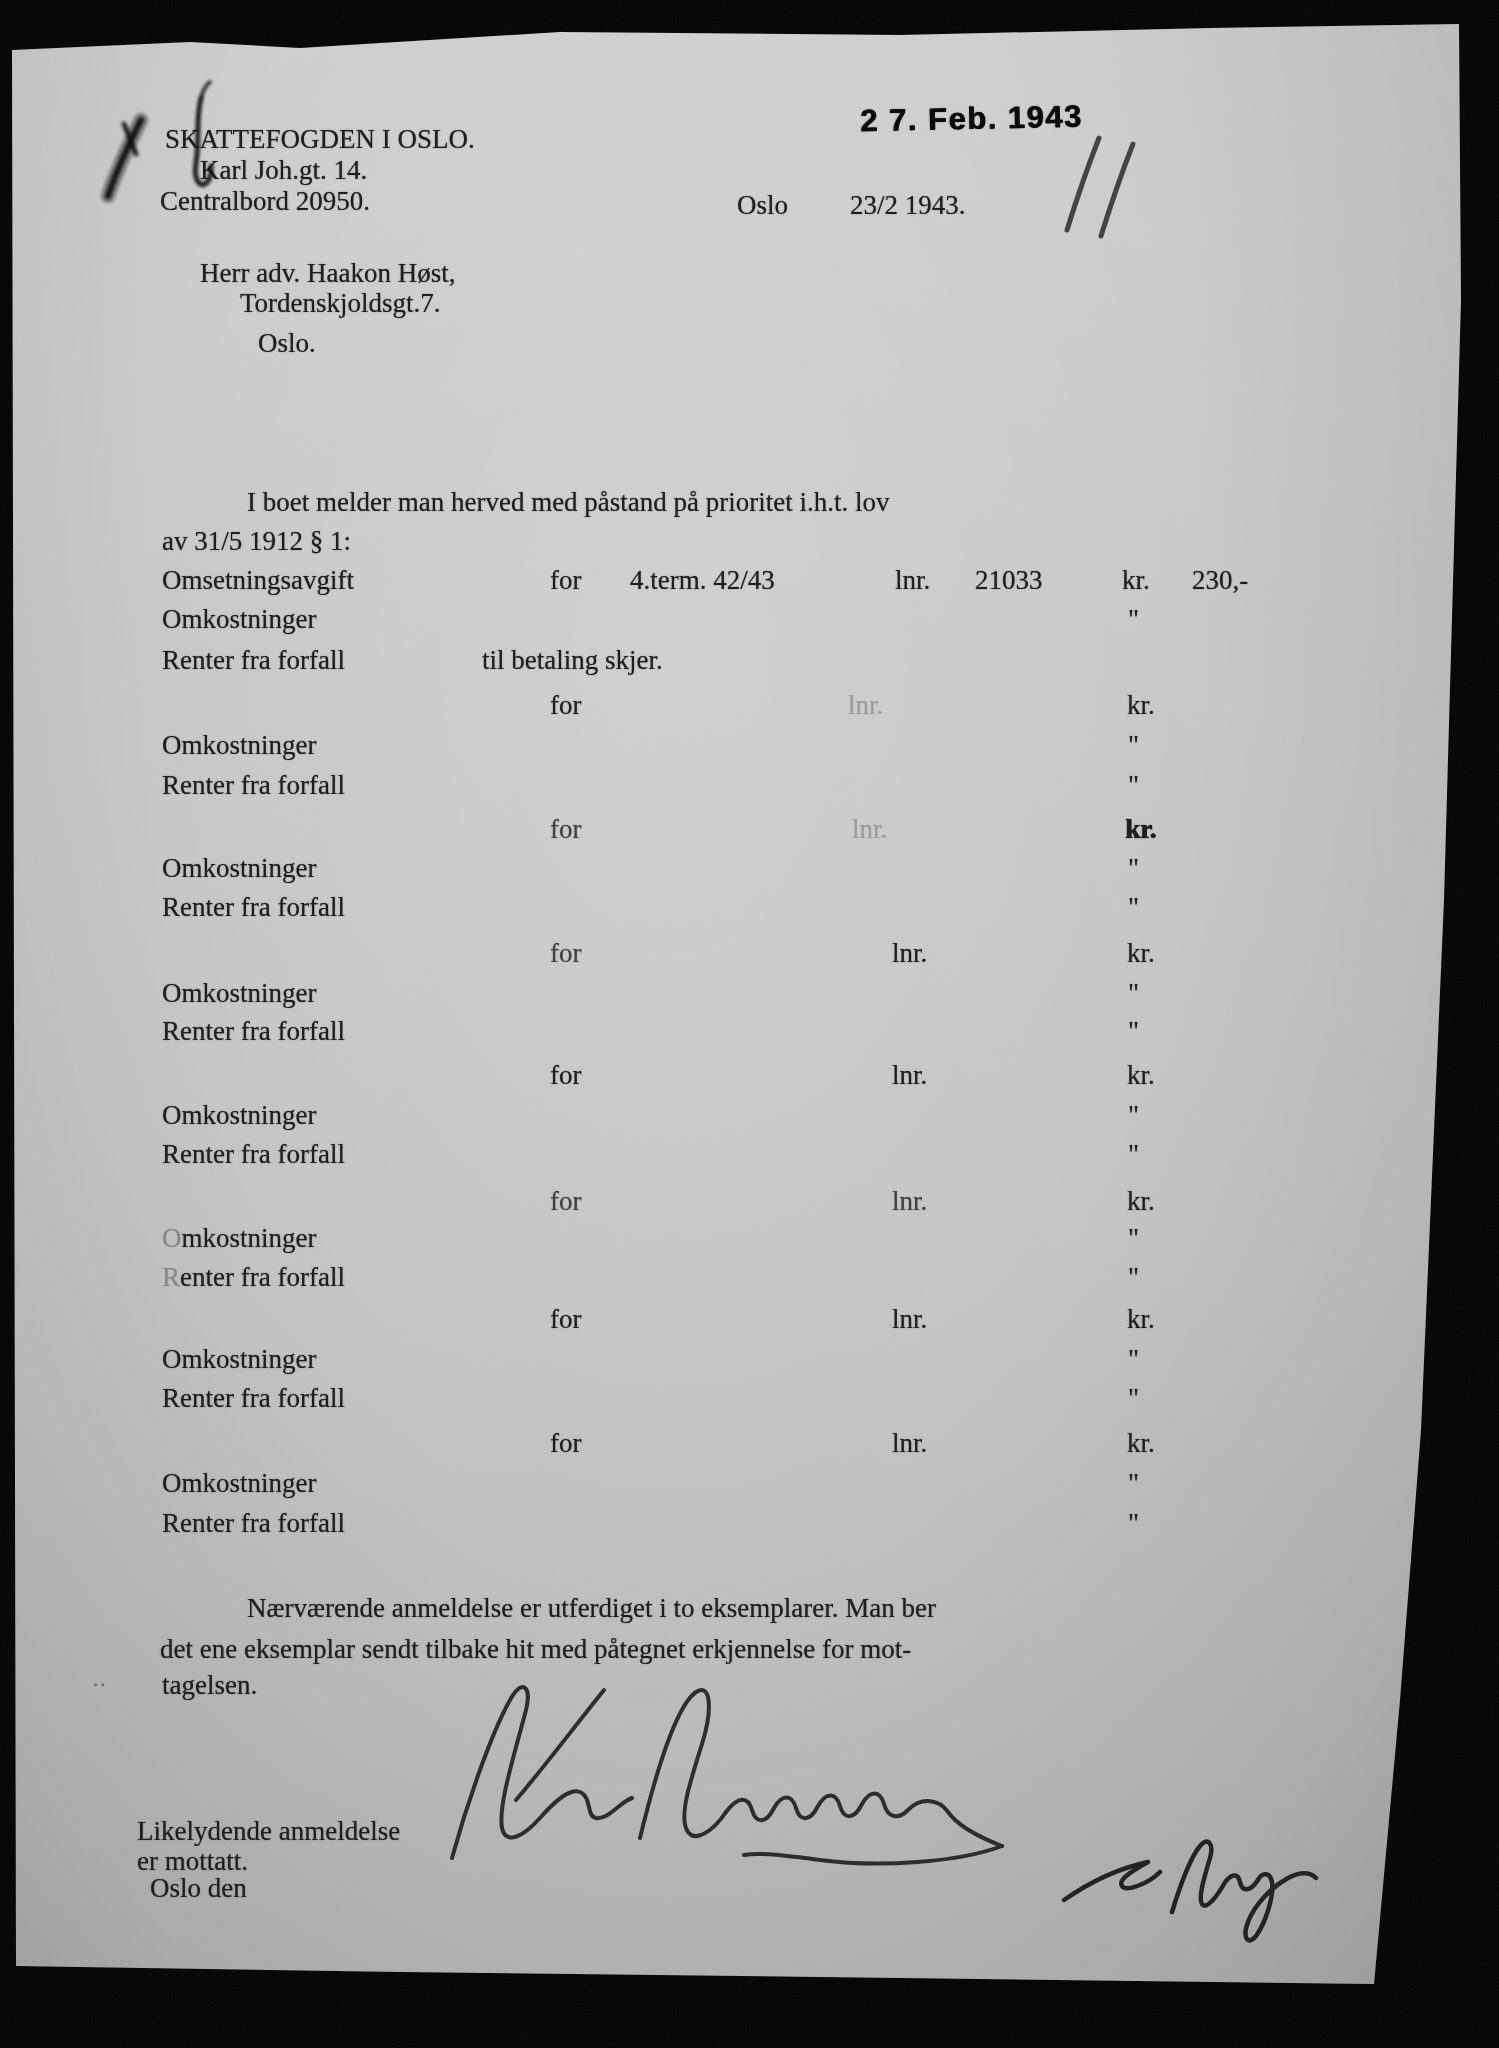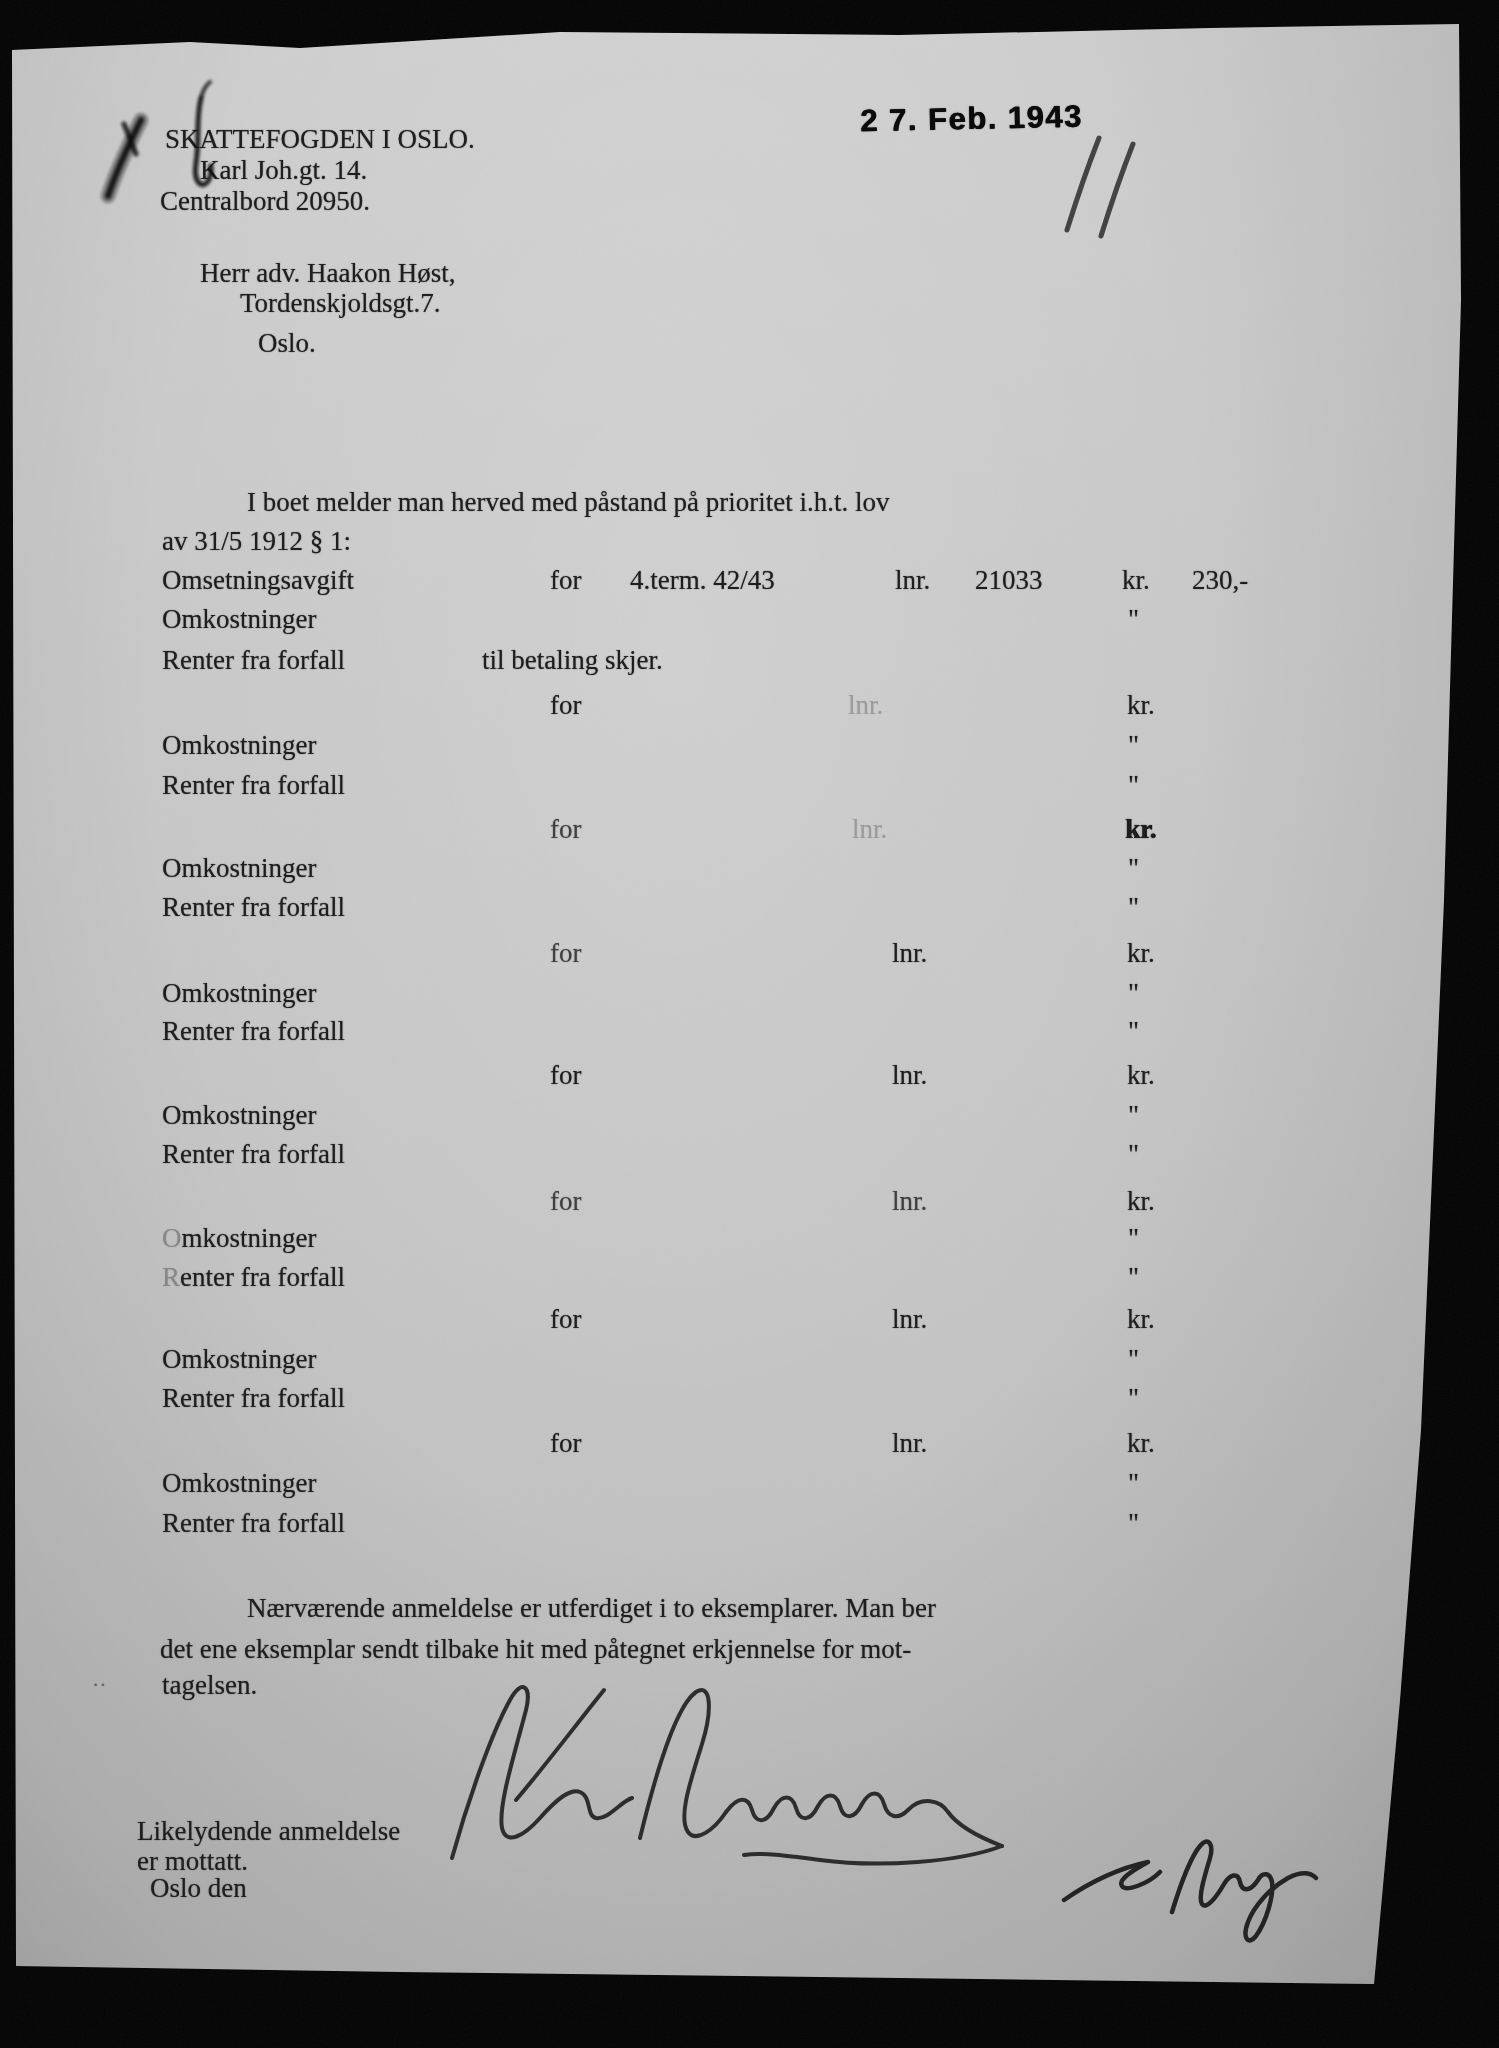--- a/index.html
+++ b/index.html
@@ -77,6 +77,10 @@
 
   <div id="stamp">2 7. Feb. 1943</div>
 
+  <div class="line" style="top:188px">
+    <span class="pos" style="left:737px">Oslo</span>
+    <span class="pos" style="left:850px">23/2 1943.</span>
+  </div>
 
   <div class="line" style="top:256px">
     <span class="pos" style="left:200px">Herr adv. Haakon Høst,</span>

